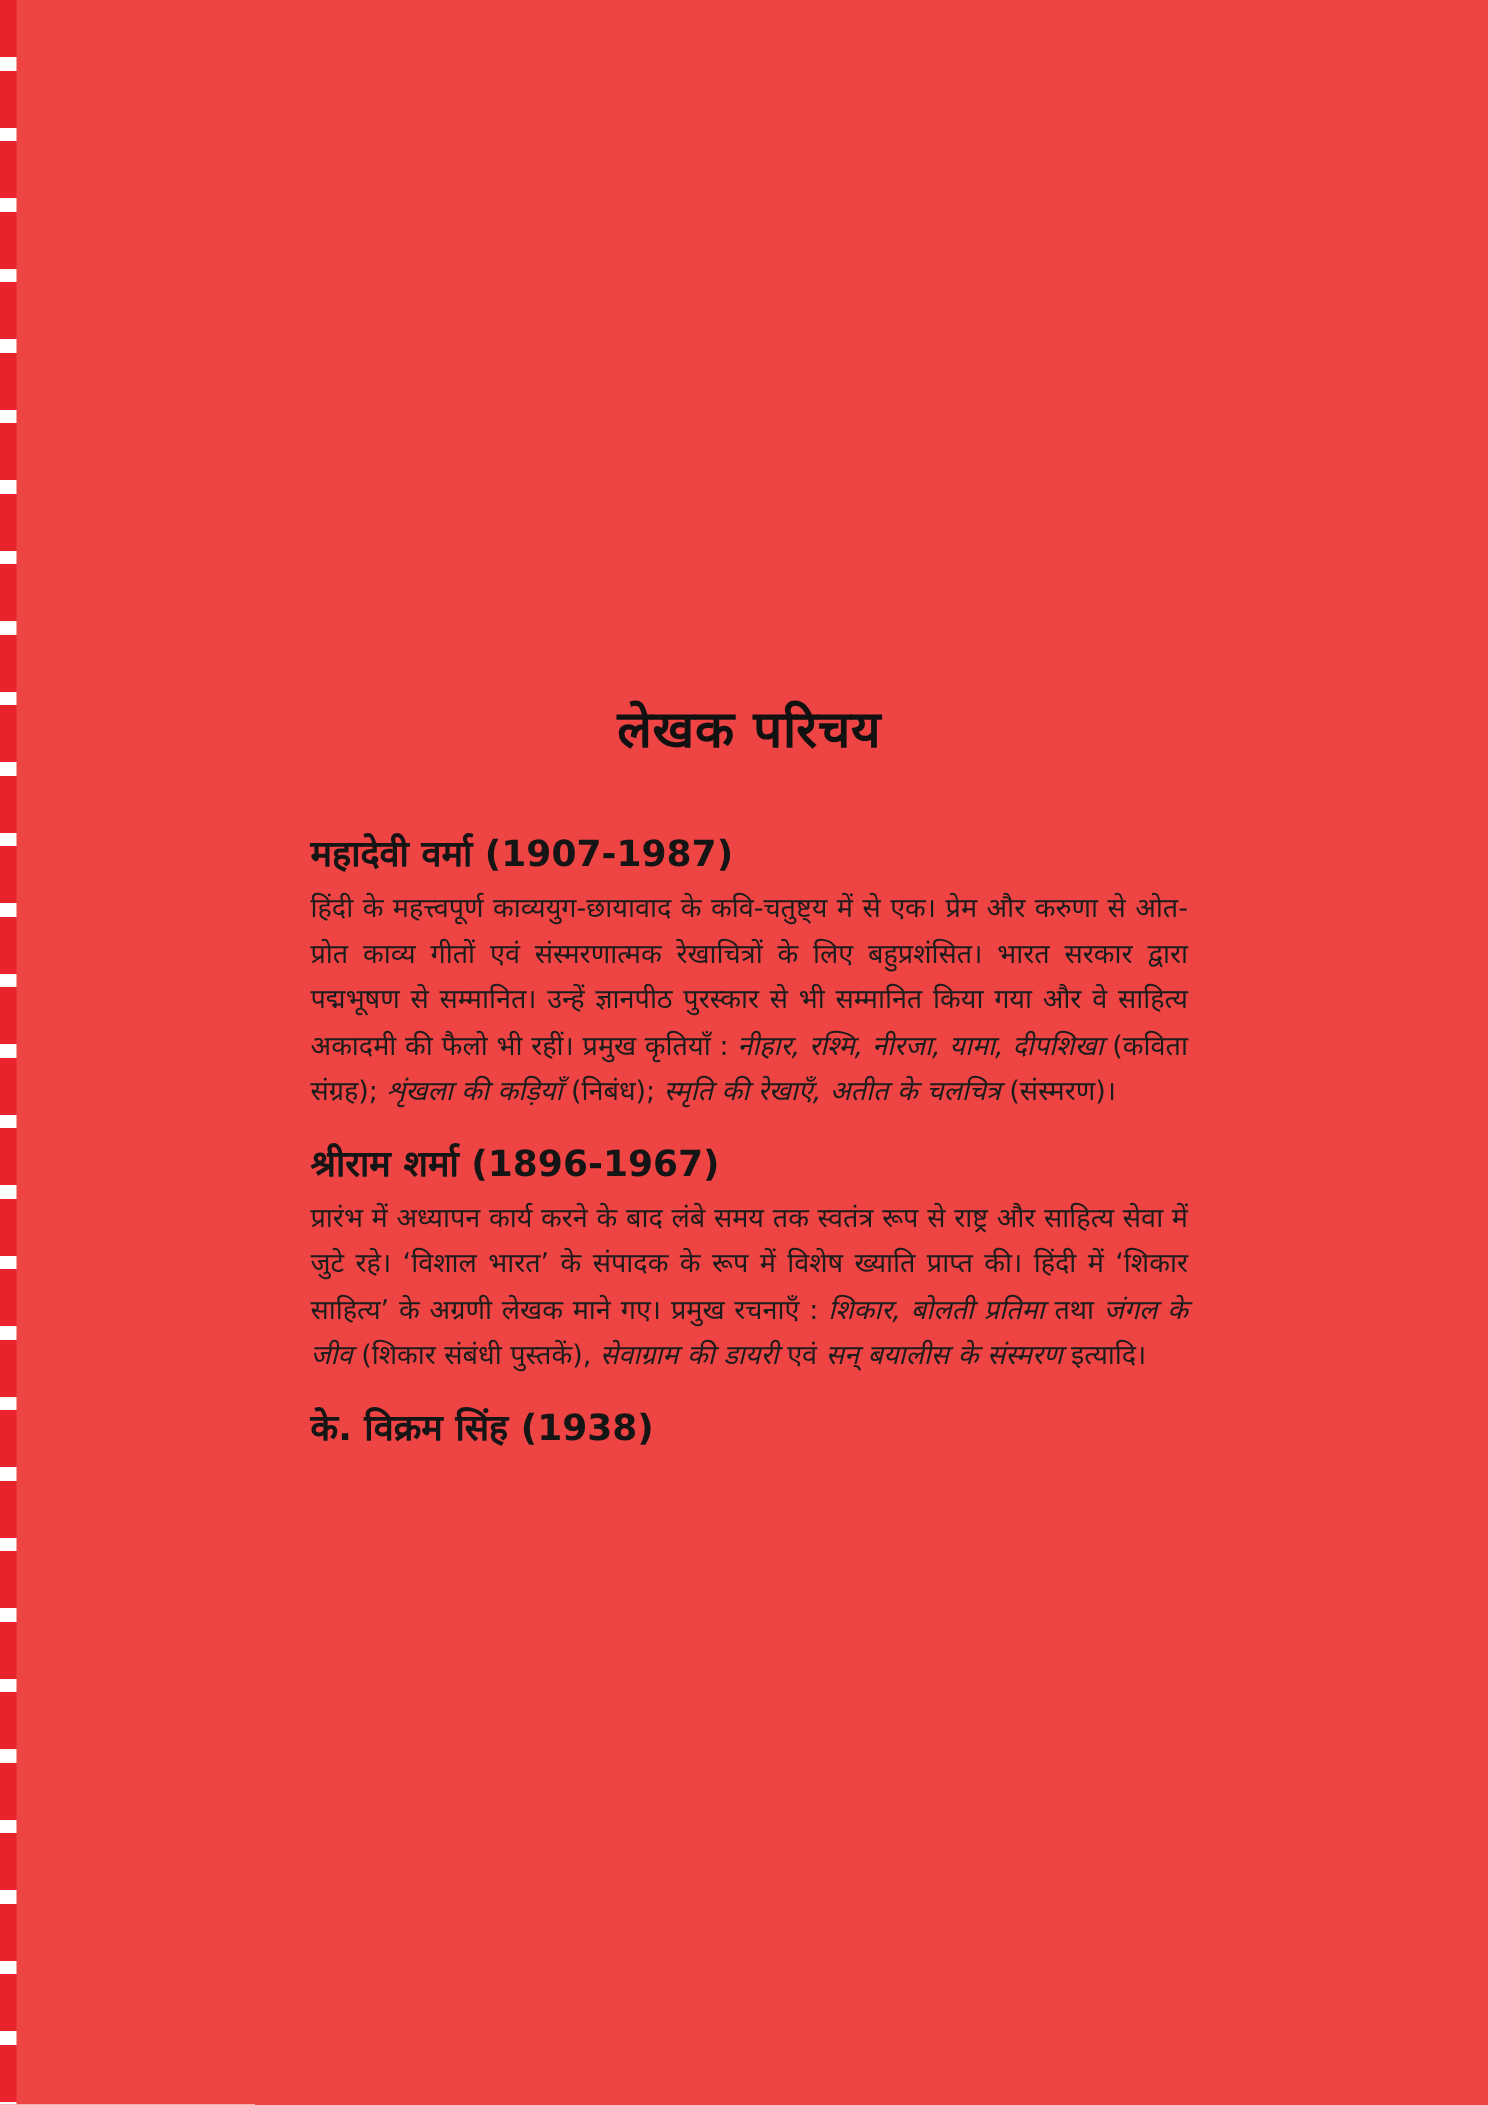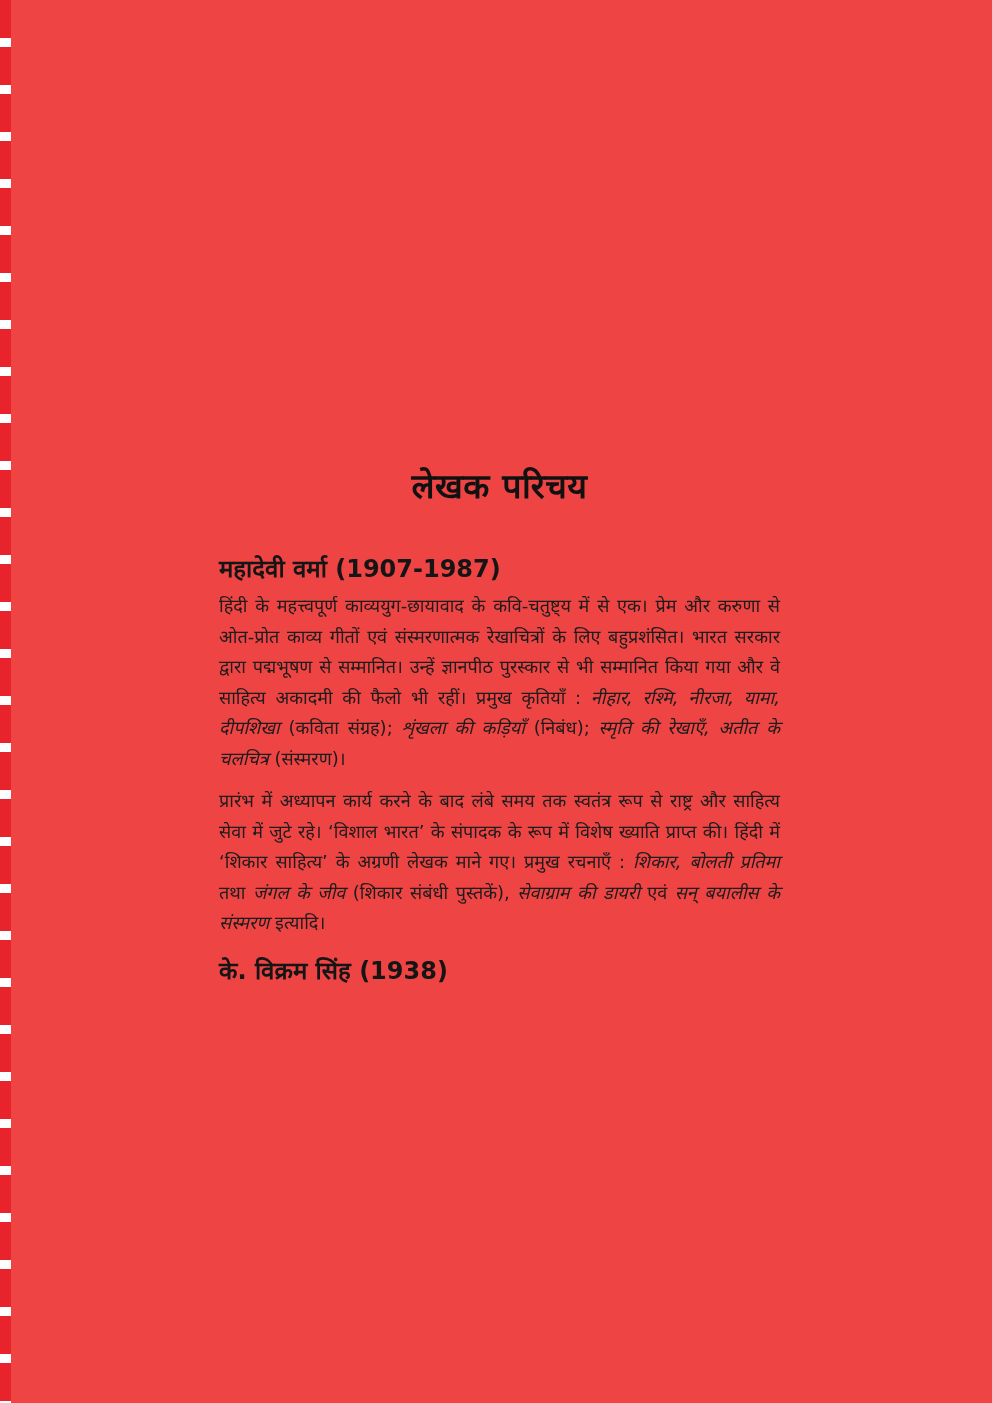--- a/index.html
+++ b/index.html
@@ -37,7 +37,7 @@
     color: #111111;
     letter-spacing: 0.5px;
   }
-  .author-section { margin: 12px; }
+  .author-section { margin: 0; }
   .author-heading {
     margin: 17px 0 7px 0;
     font-size: 24px;

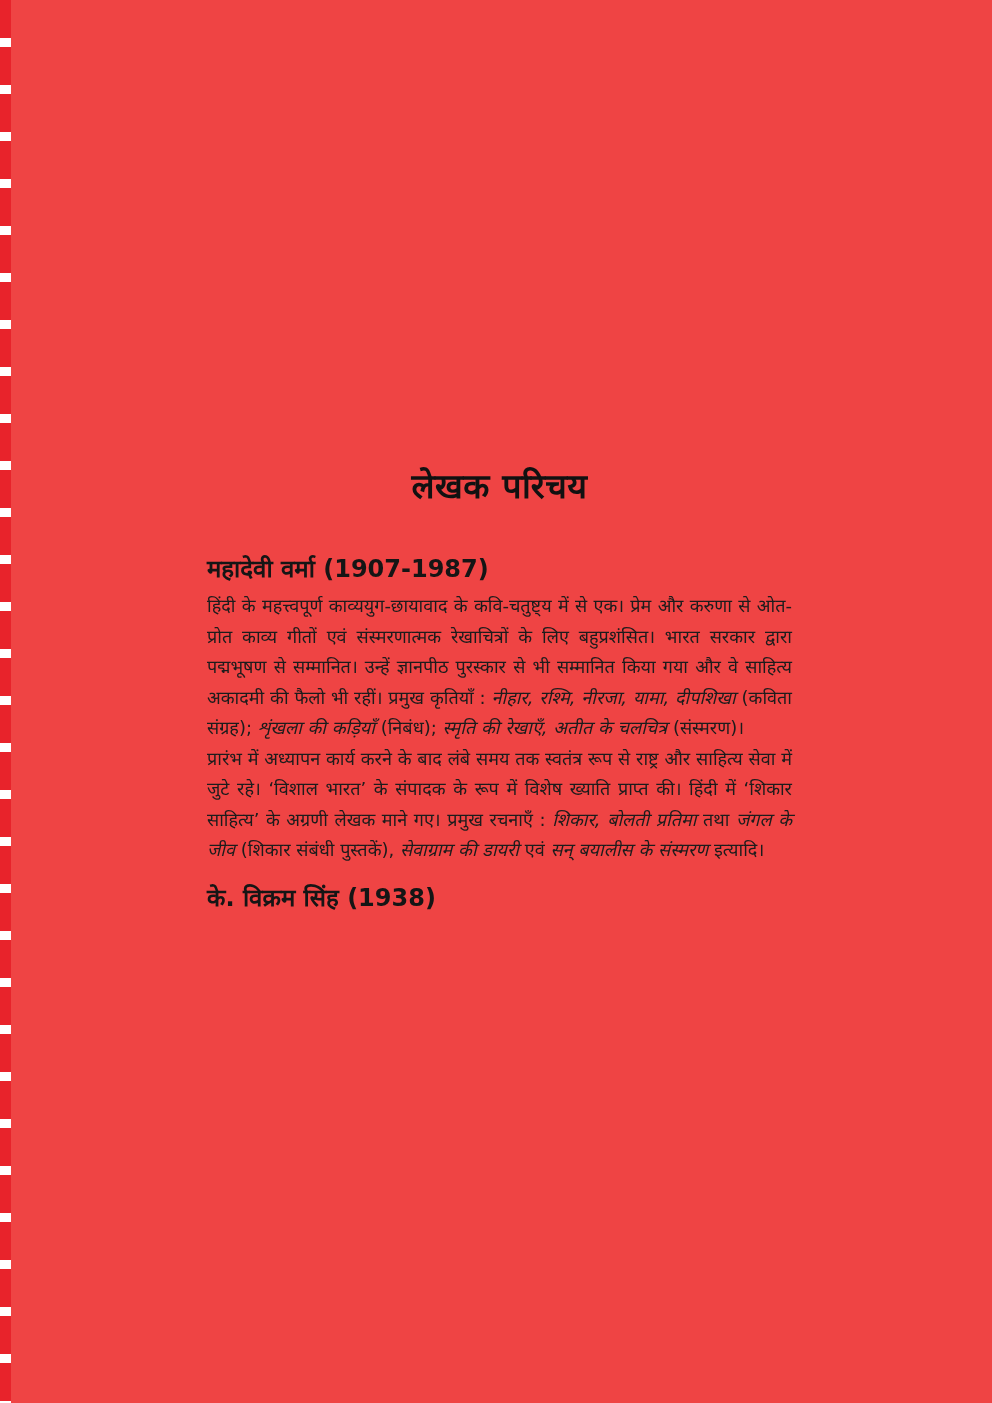--- a/index.html
+++ b/index.html
@@ -69,6 +69,7 @@
           <p class="author-paragraph"><span class="seg-normal">हिंदी के महत्त्वपूर्ण काव्ययुग-छायावाद के कवि-चतुष्ट्य में से एक। प्रेम और करुणा से ओत-प्रोत काव्य गीतों एवं संस्मरणात्मक रेखाचित्रों के लिए बहुप्रशंसित। भारत सरकार द्वारा पद्मभूषण से सम्मानित। उन्हें ज्ञानपीठ पुरस्कार से भी सम्मानित किया गया और वे साहित्य अकादमी की फैलो भी रहीं। प्रमुख कृतियाँ : </span><span class="seg-italic">नीहार, रश्मि, नीरजा, यामा, दीपशिखा </span><span class="seg-normal">(कविता संग्रह); </span><span class="seg-italic">शृंखला की कड़ियाँ </span><span class="seg-normal">(निबंध); </span><span class="seg-italic">स्मृति की रेखाएँ, अतीत के चलचित्र </span><span class="seg-normal">(संस्मरण)।</span></p>
         </section>
         <section class="author-section">
+          <h2 class="author-heading">श्रीराम शर्मा (1896-1967)</h2>
           <p class="author-paragraph"><span class="seg-normal">प्रारंभ में अध्यापन कार्य करने के बाद लंबे समय तक स्वतंत्र रूप से राष्ट्र और साहित्य सेवा में जुटे रहे। ‘विशाल भारत’ के संपादक के रूप में विशेष ख्याति प्राप्त की। हिंदी में ‘शिकार साहित्य’ के अग्रणी लेखक माने गए। प्रमुख रचनाएँ : </span><span class="seg-italic">शिकार, बोलती प्रतिमा </span><span class="seg-normal">तथा </span><span class="seg-italic">जंगल के जीव </span><span class="seg-normal">(शिकार संबंधी पुस्तकें), </span><span class="seg-italic">सेवाग्राम की डायरी </span><span class="seg-normal">एवं </span><span class="seg-italic">सन् बयालीस के संस्मरण </span><span class="seg-normal">इत्यादि।</span></p>
         </section>
         <section class="author-section">

